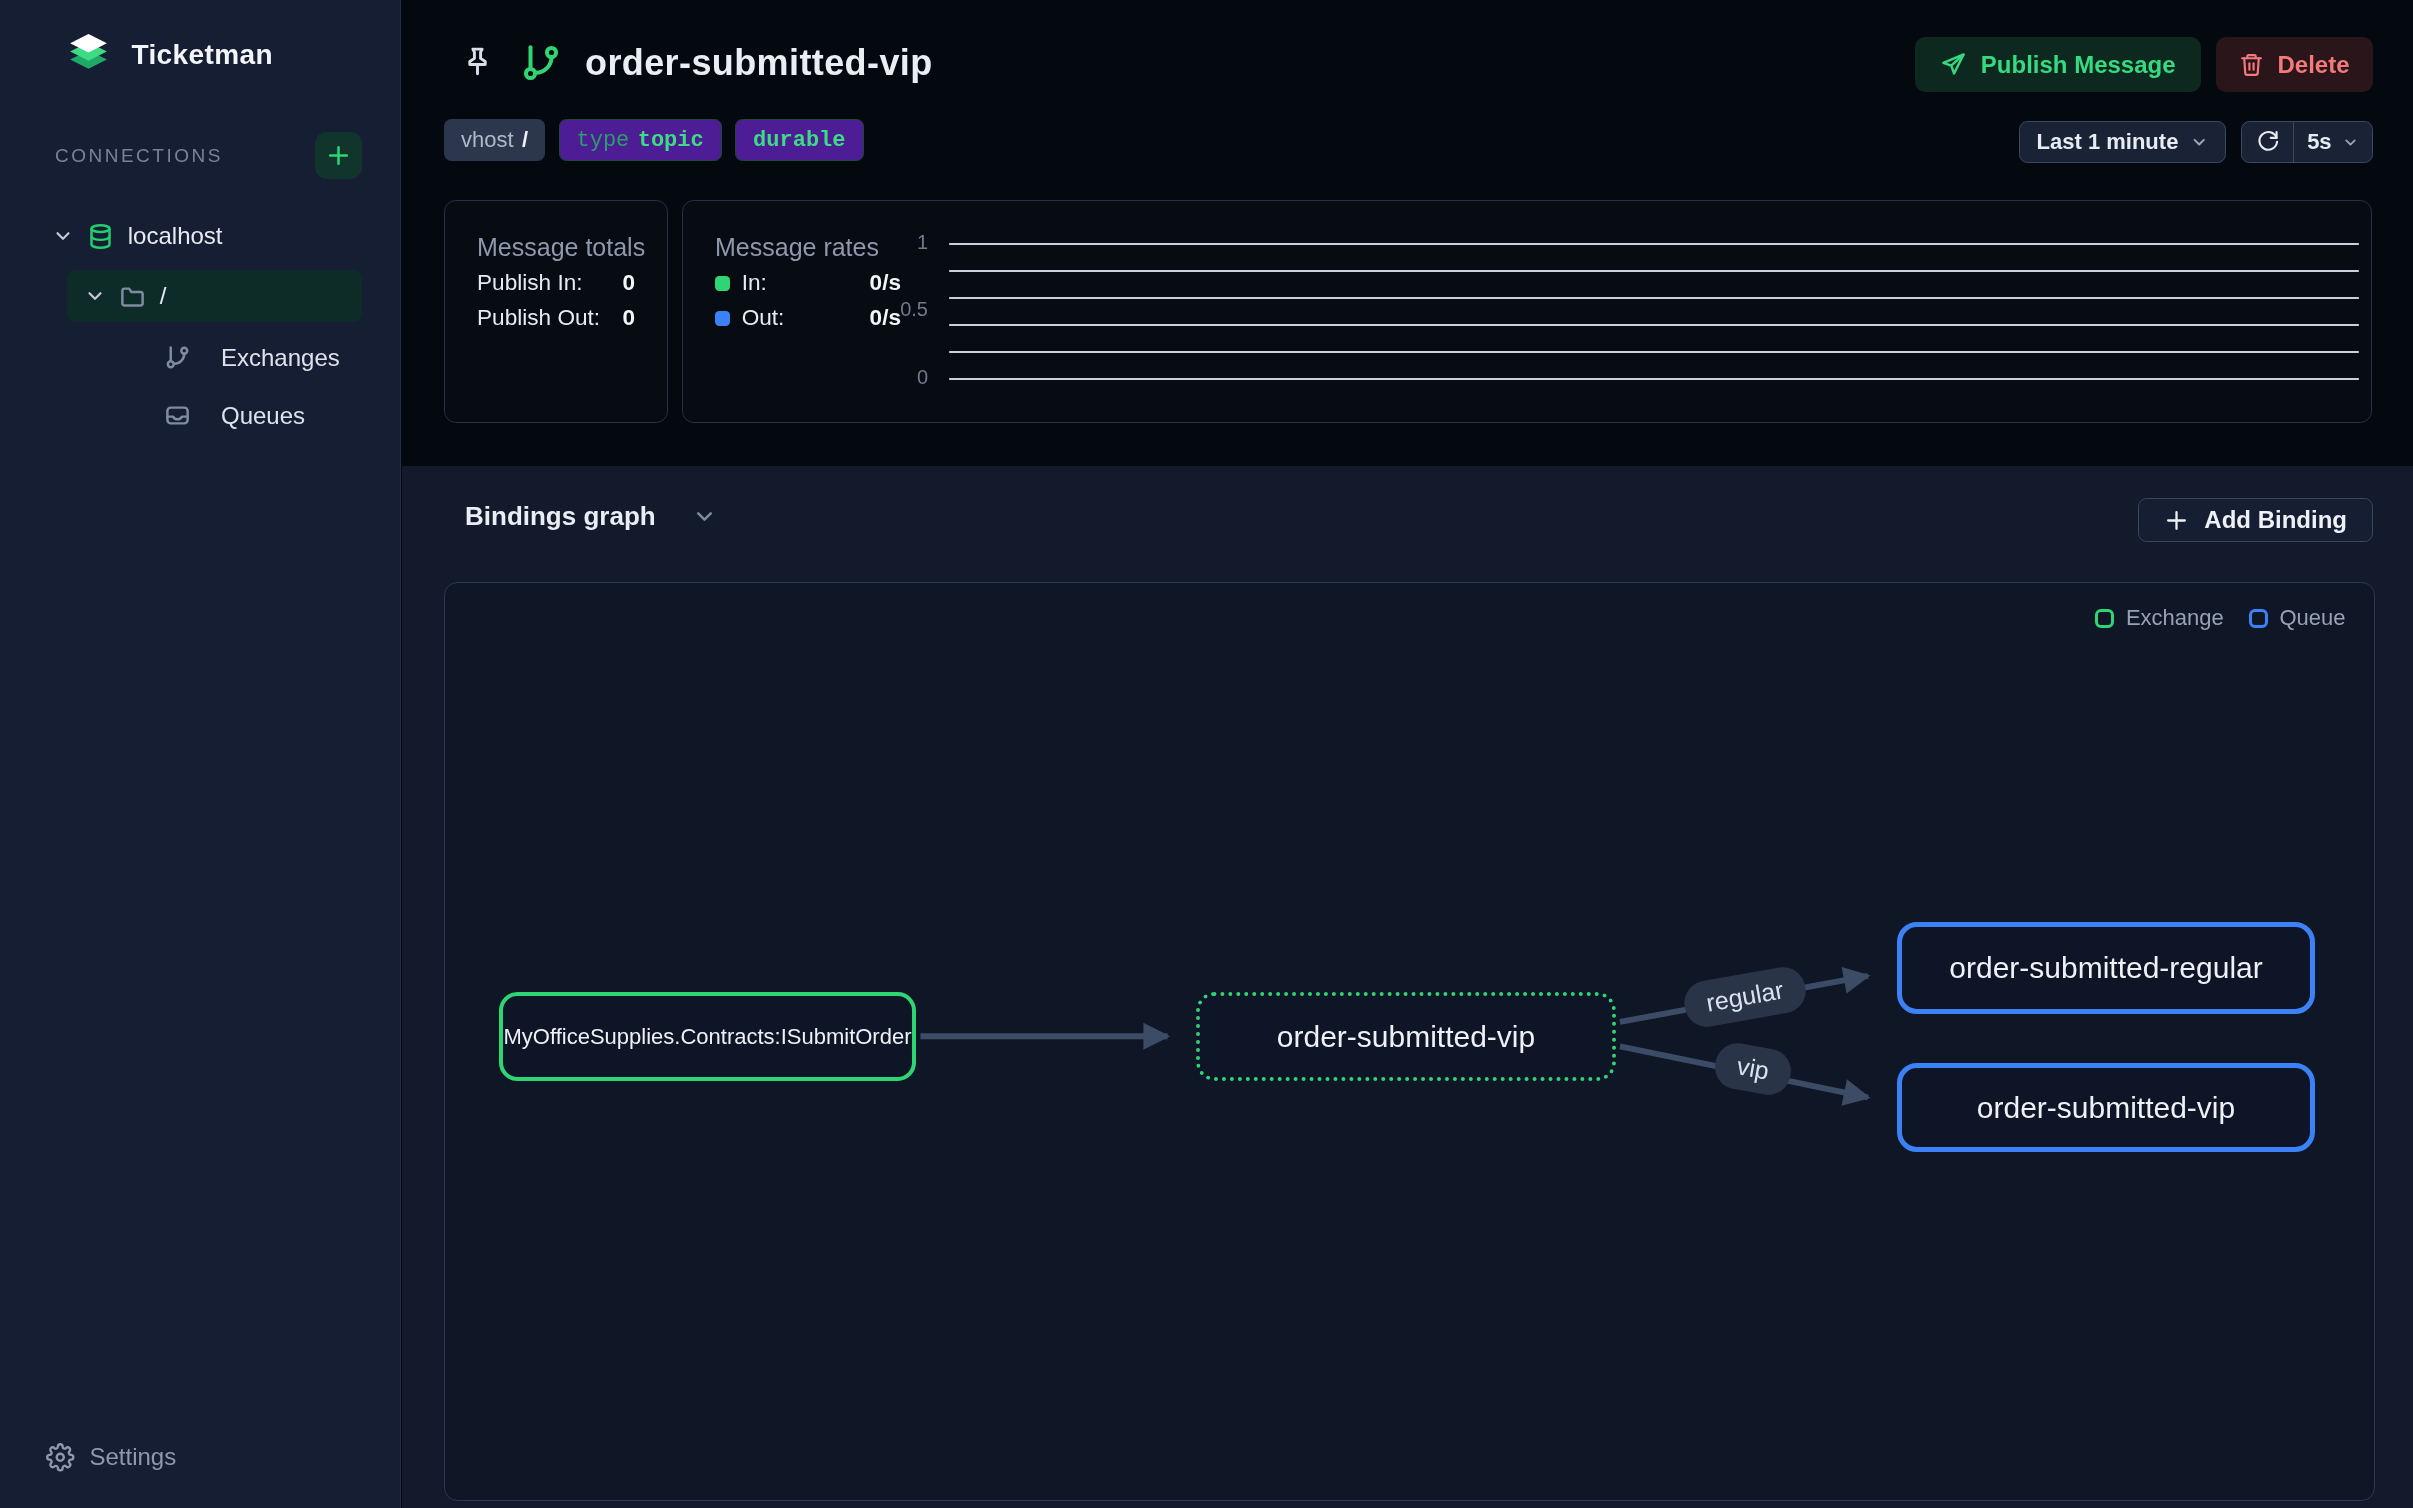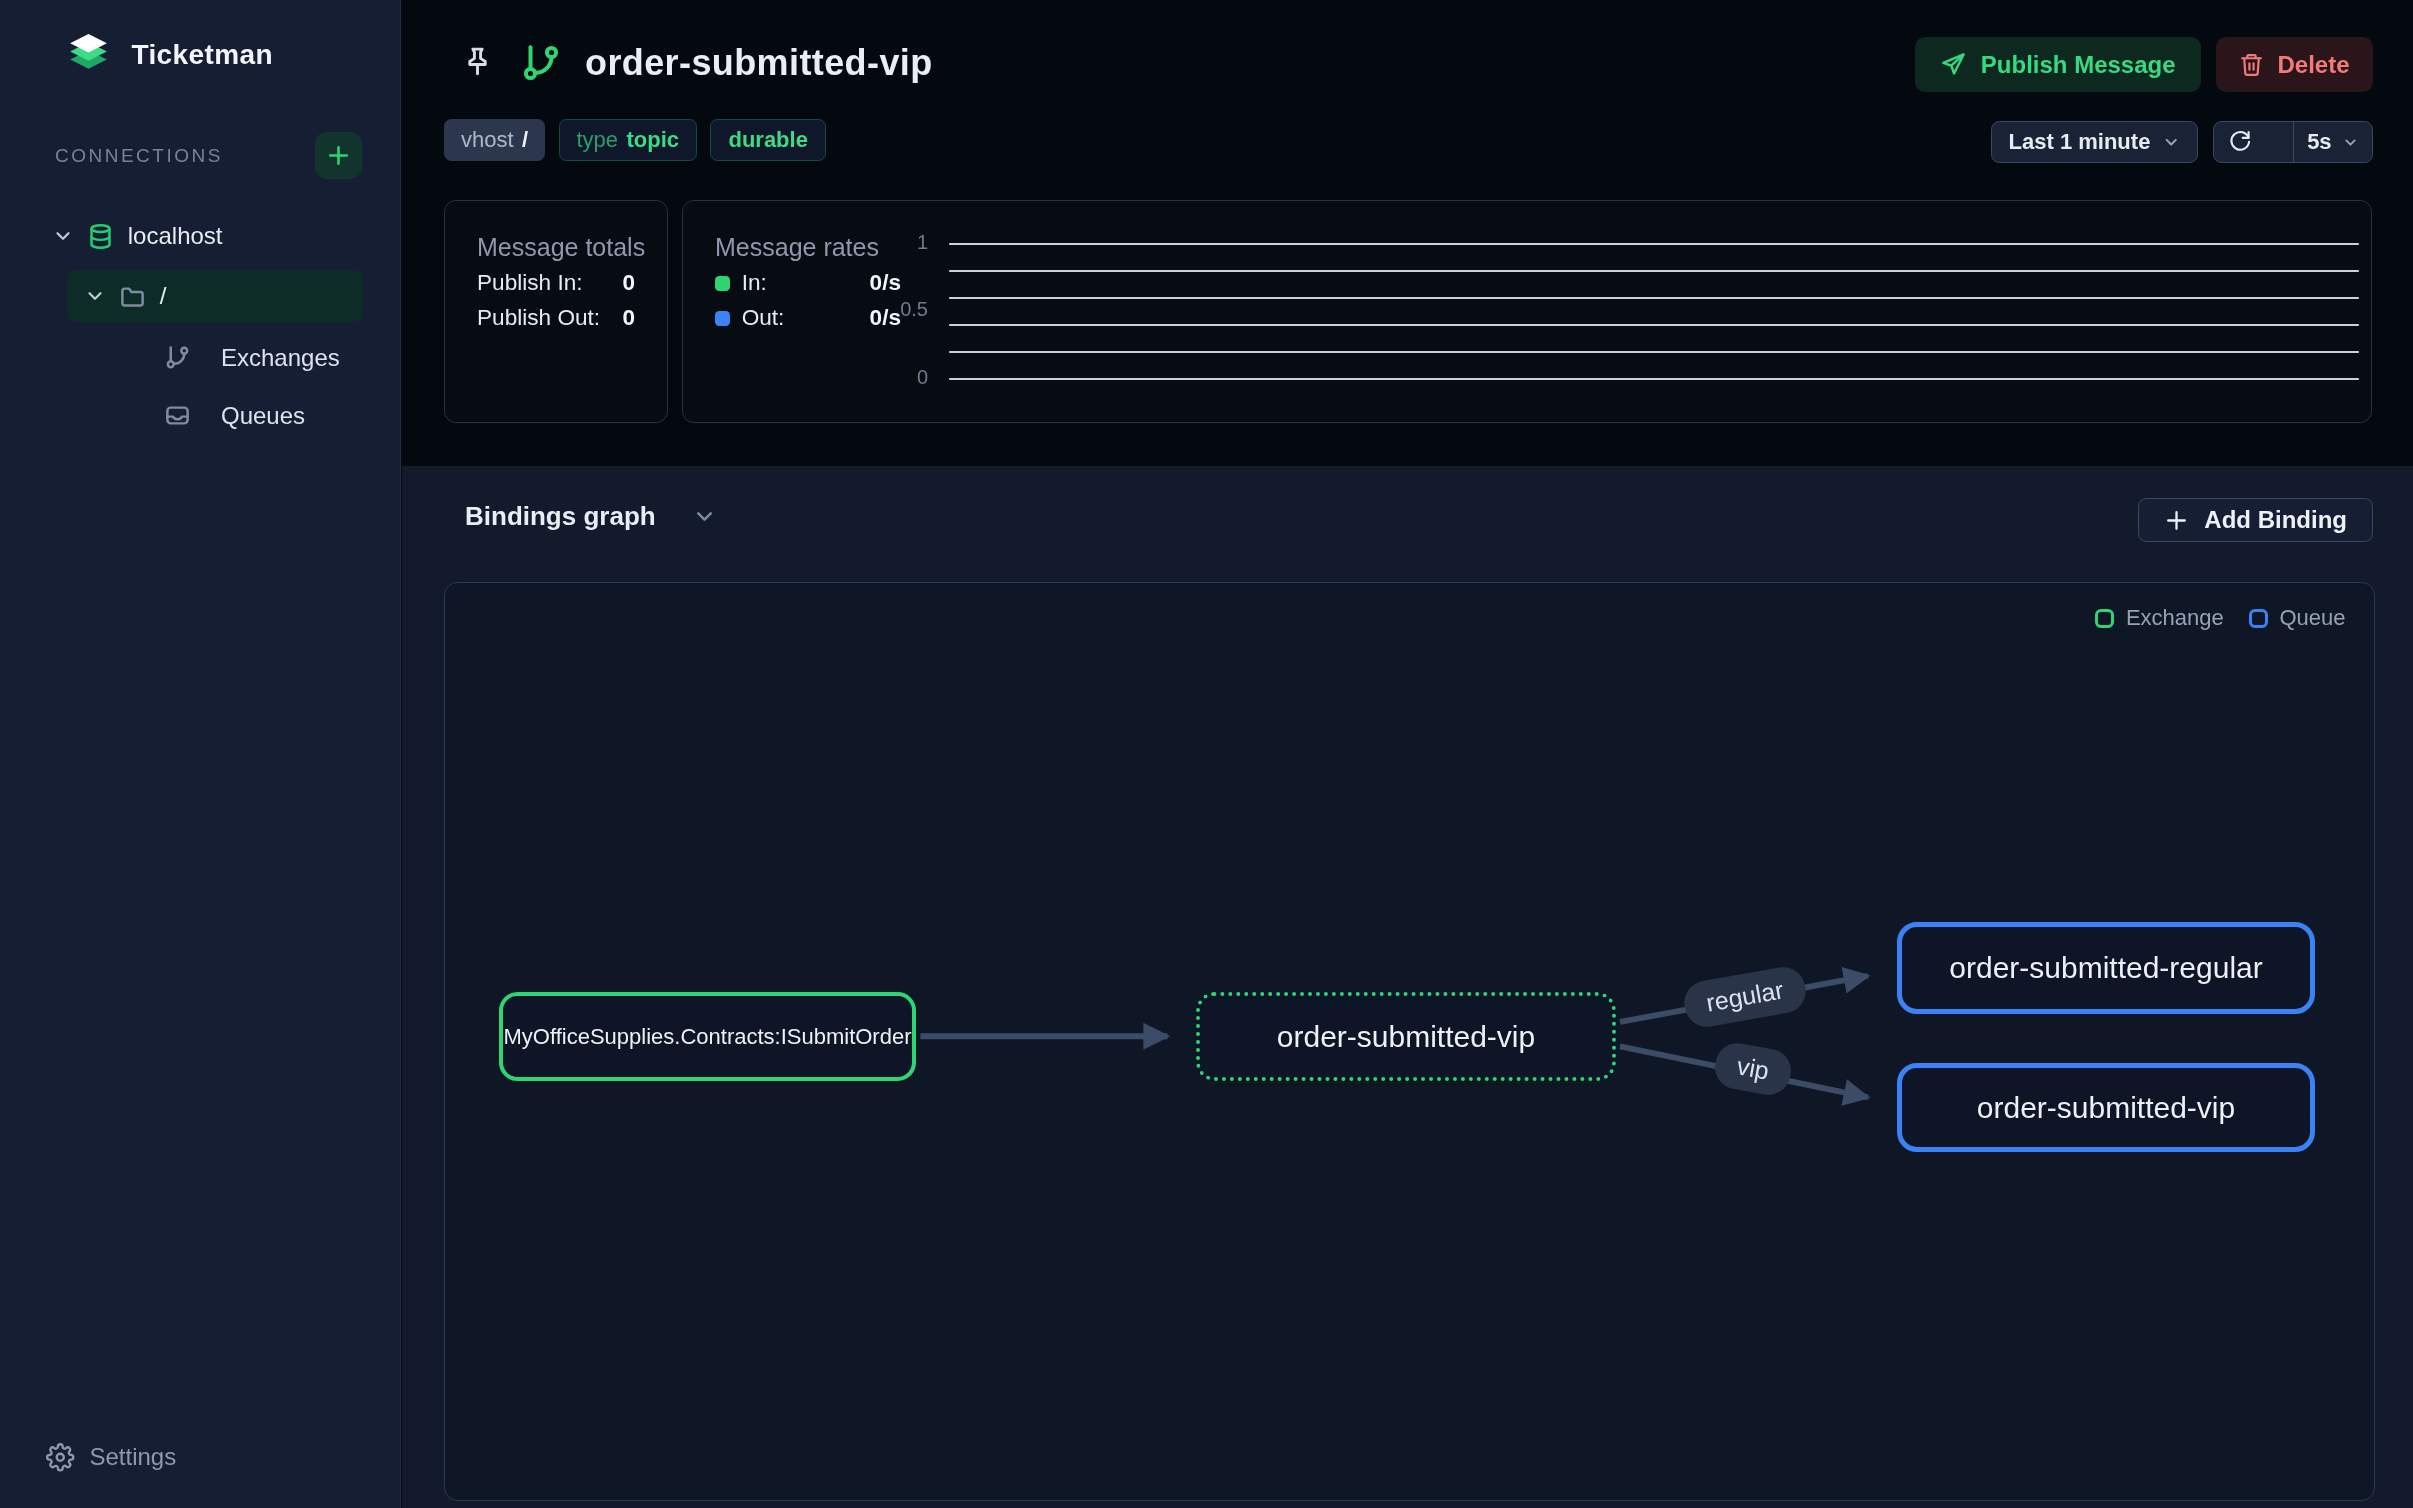--- a/index.html
+++ b/index.html
@@ -37,7 +37,7 @@
   .badge { height:42px; display:flex; align-items:center; gap:8.4px; padding:0 17px; border-radius:7.5px; font-size:22px; }
   .badge-vhost { background:#2c374d; }
   .badge-vhost .k { color:#aeb8c8; } .badge-vhost .v { color:#eef1f6; font-weight:bold; }
-  .badge-green { background:#0f172a; border:1.7px solid #1d4a37; }
+  .badge-green { background:#4c1d95; border:1.7px solid #1d4a37;font-family:Liberation Mono, monospace; }
   .badge-green .k { color:#2e9e68; } .badge-green .v { color:#3ddc84; font-weight:bold; }
 
   .time-controls { position:absolute; right:40px; top:121px; display:flex; gap:15px; }

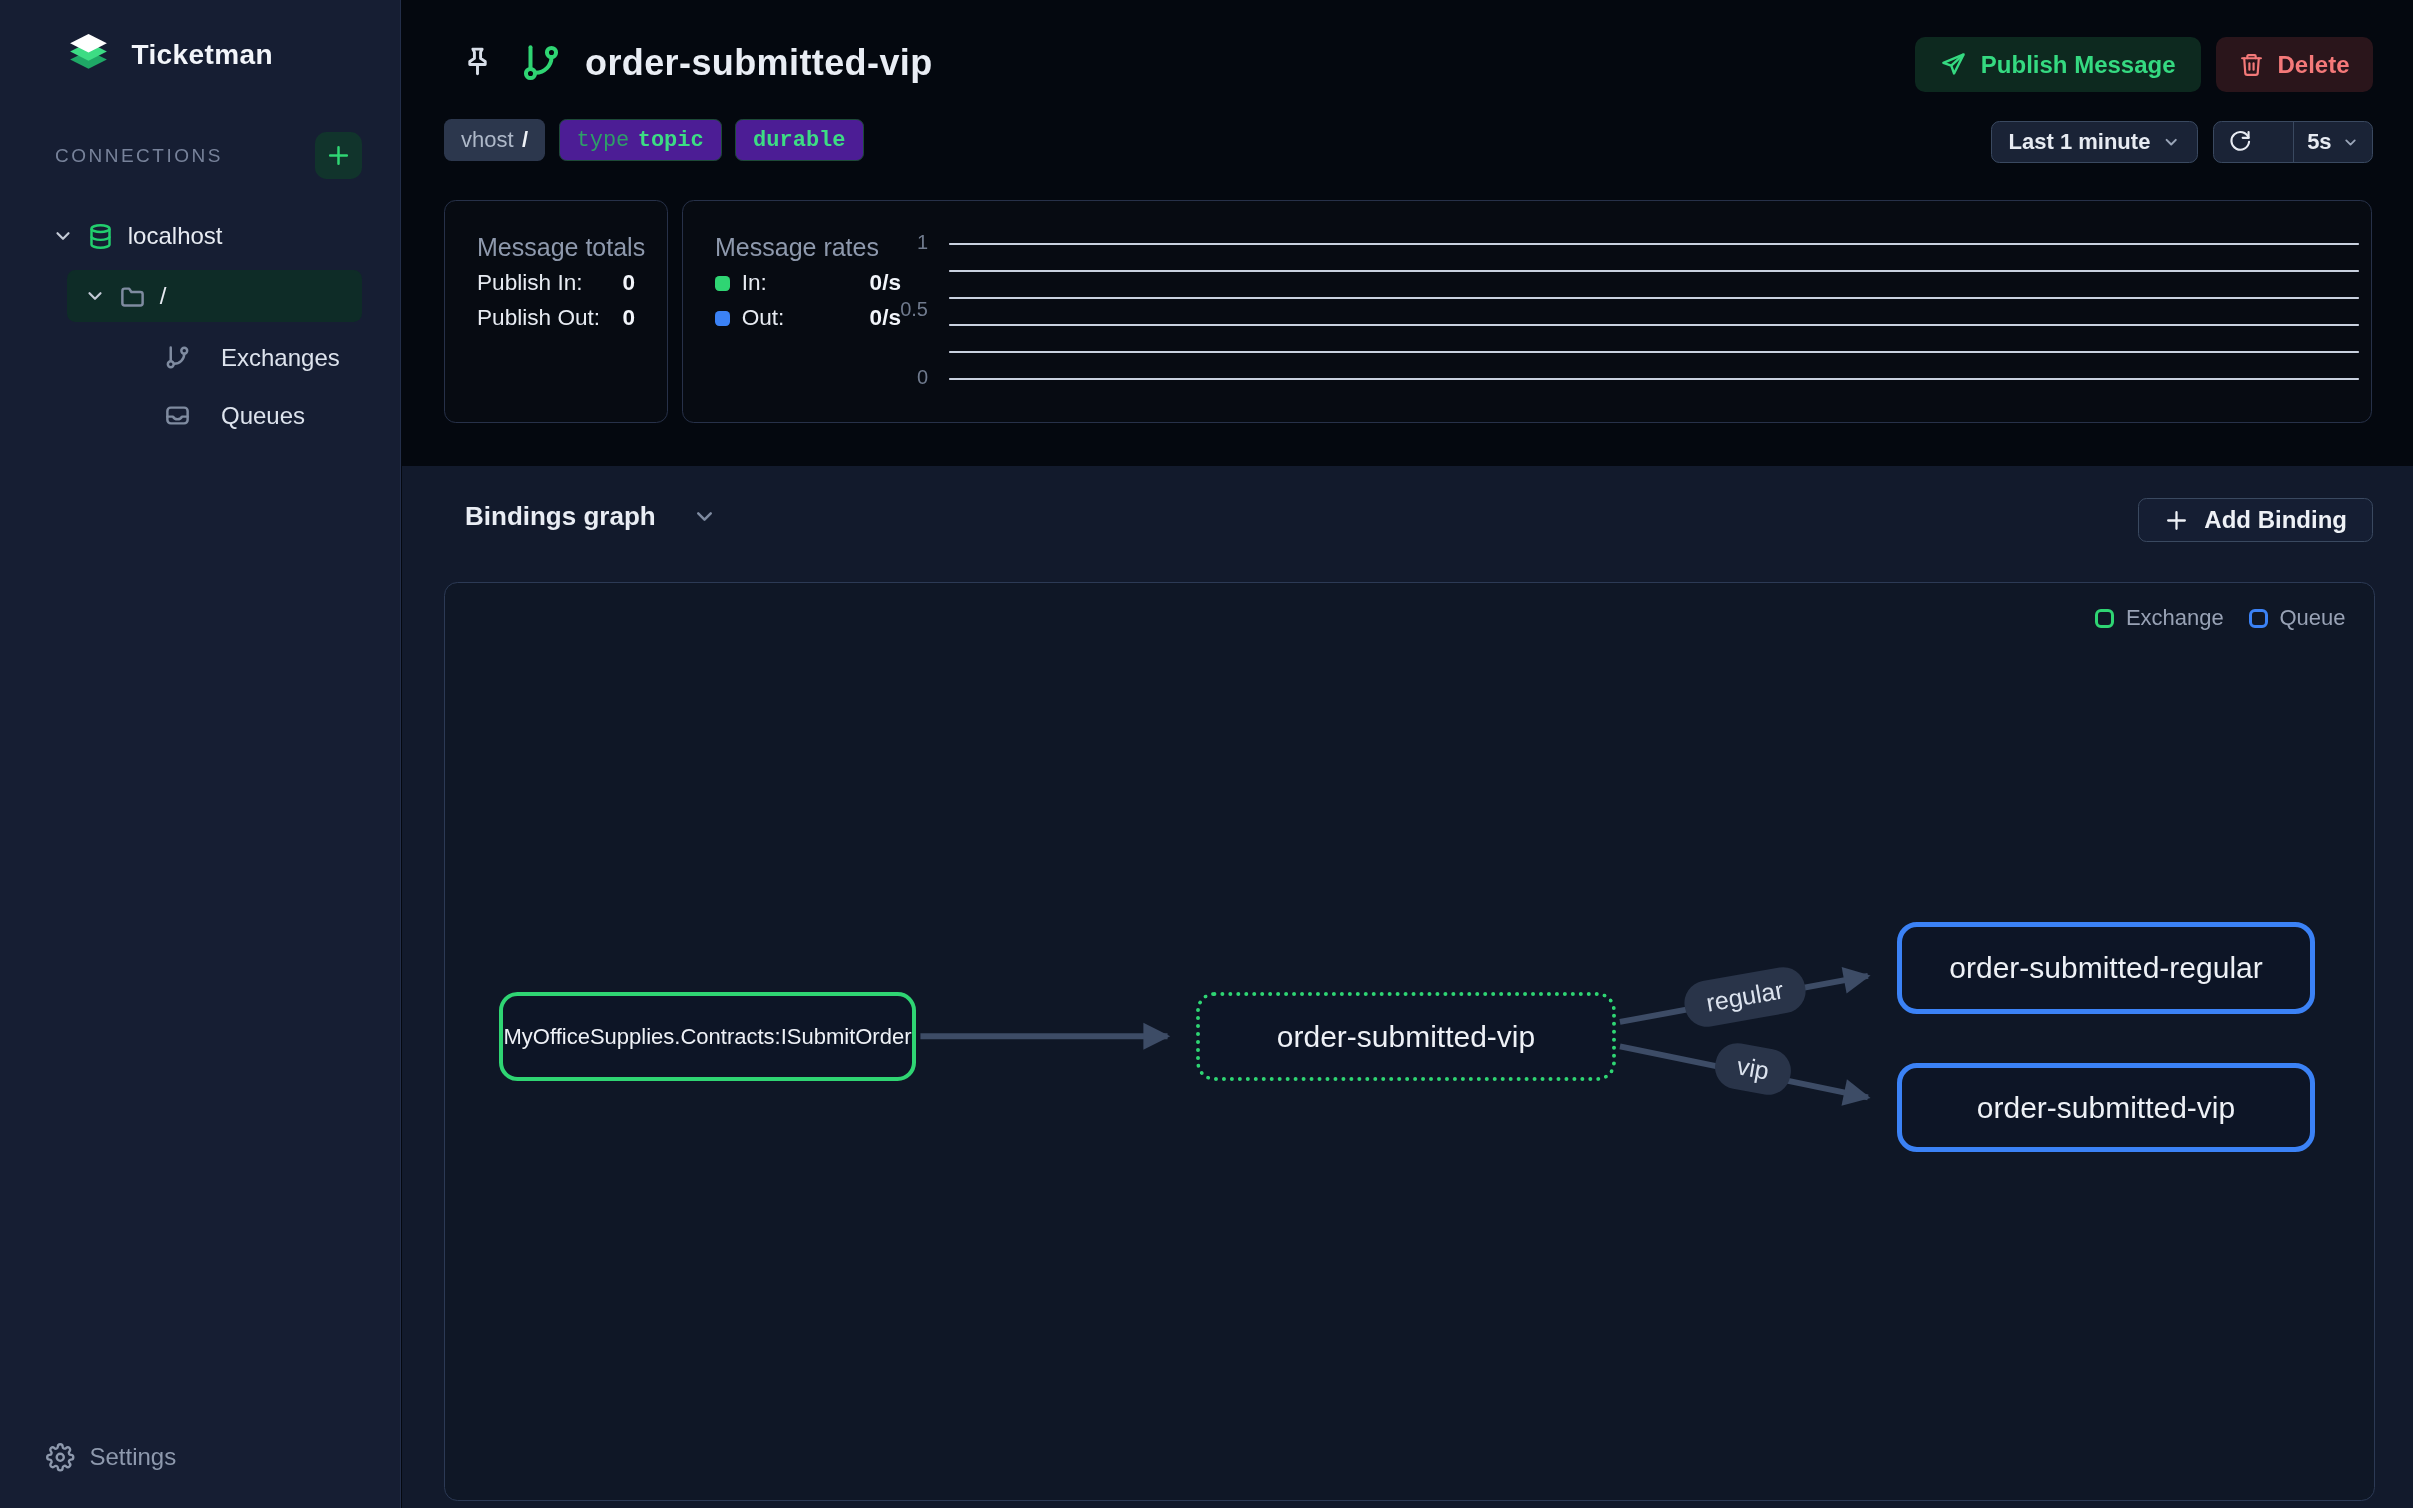--- a/index.html
+++ b/index.html
@@ -42,7 +42,7 @@
 
   .time-controls { position:absolute; right:40px; top:121px; display:flex; gap:15px; }
   .select-btn { display:flex; align-items:center; gap:11.7px; height:42px; padding:0 17px; background:#1a2336; border:1.7px solid #3a4960; border-radius:8.4px; color:#e7ebf2; font-size:22px; font-weight:bold; cursor:pointer; }
-  .refresh-group { display:flex; align-items:stretch; height:42px; background:#1a2336; border:1.7px solid #3a4960; border-radius:8.4px; overflow:hidden;gap:28px; }
+  .refresh-group { display:flex; align-items:stretch; height:42px; background:#1a2336; border:1.7px solid #3a4960; border-radius:8.4px; overflow:hidden; }
   .refresh-seg { display:flex; align-items:center; padding:0 13.4px; cursor:pointer; }
   .refresh-seg + .refresh-seg { border-left:1.7px solid #3a4960; gap:10px; color:#e7ebf2; font-size:22px; font-weight:bold; }
 

